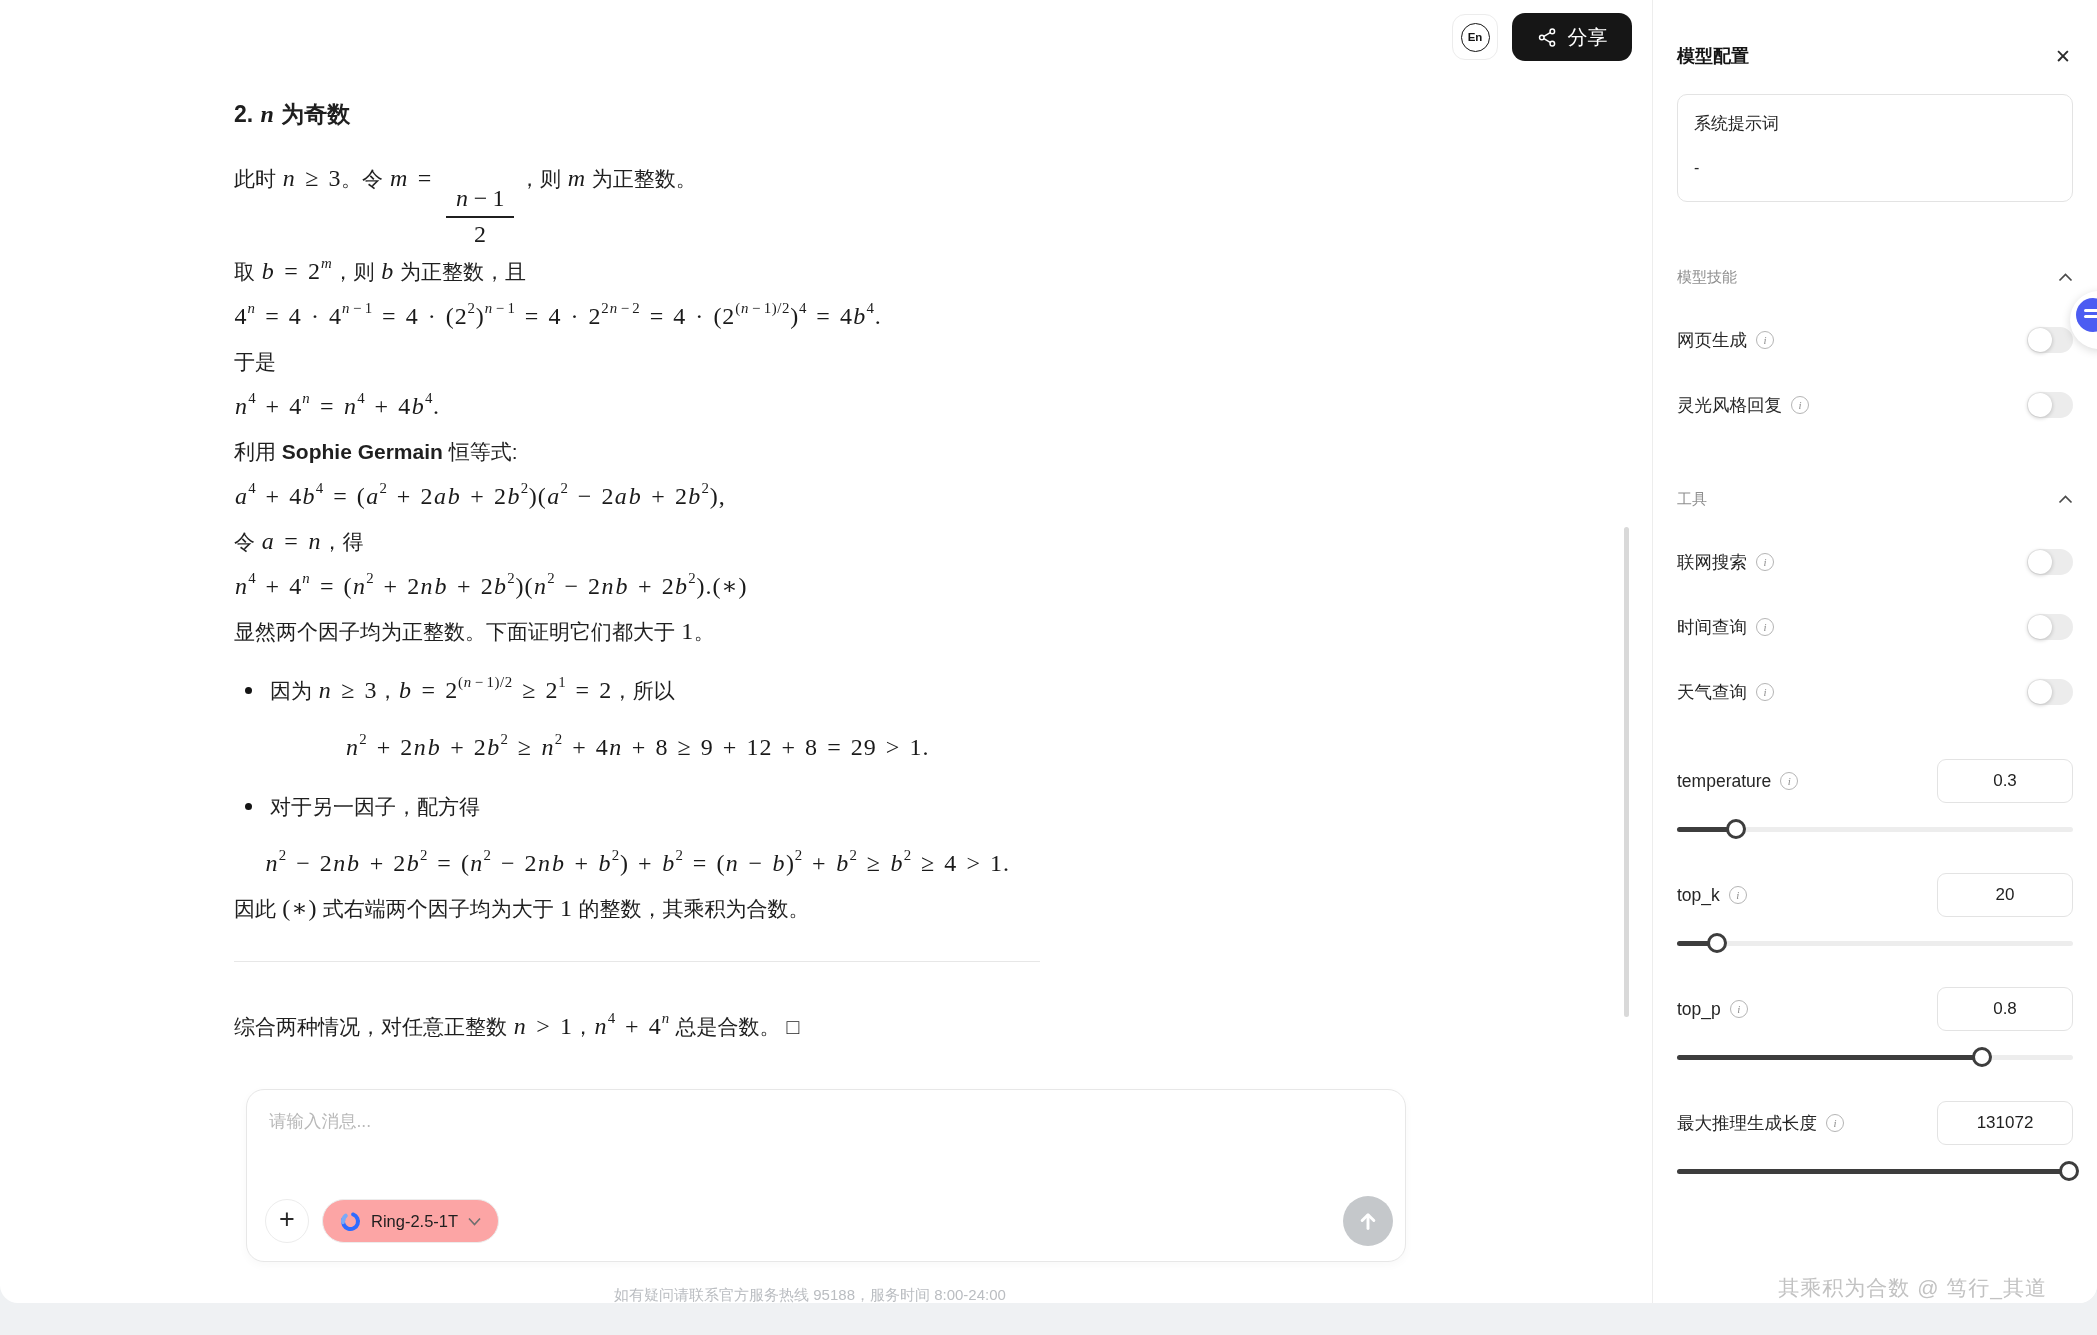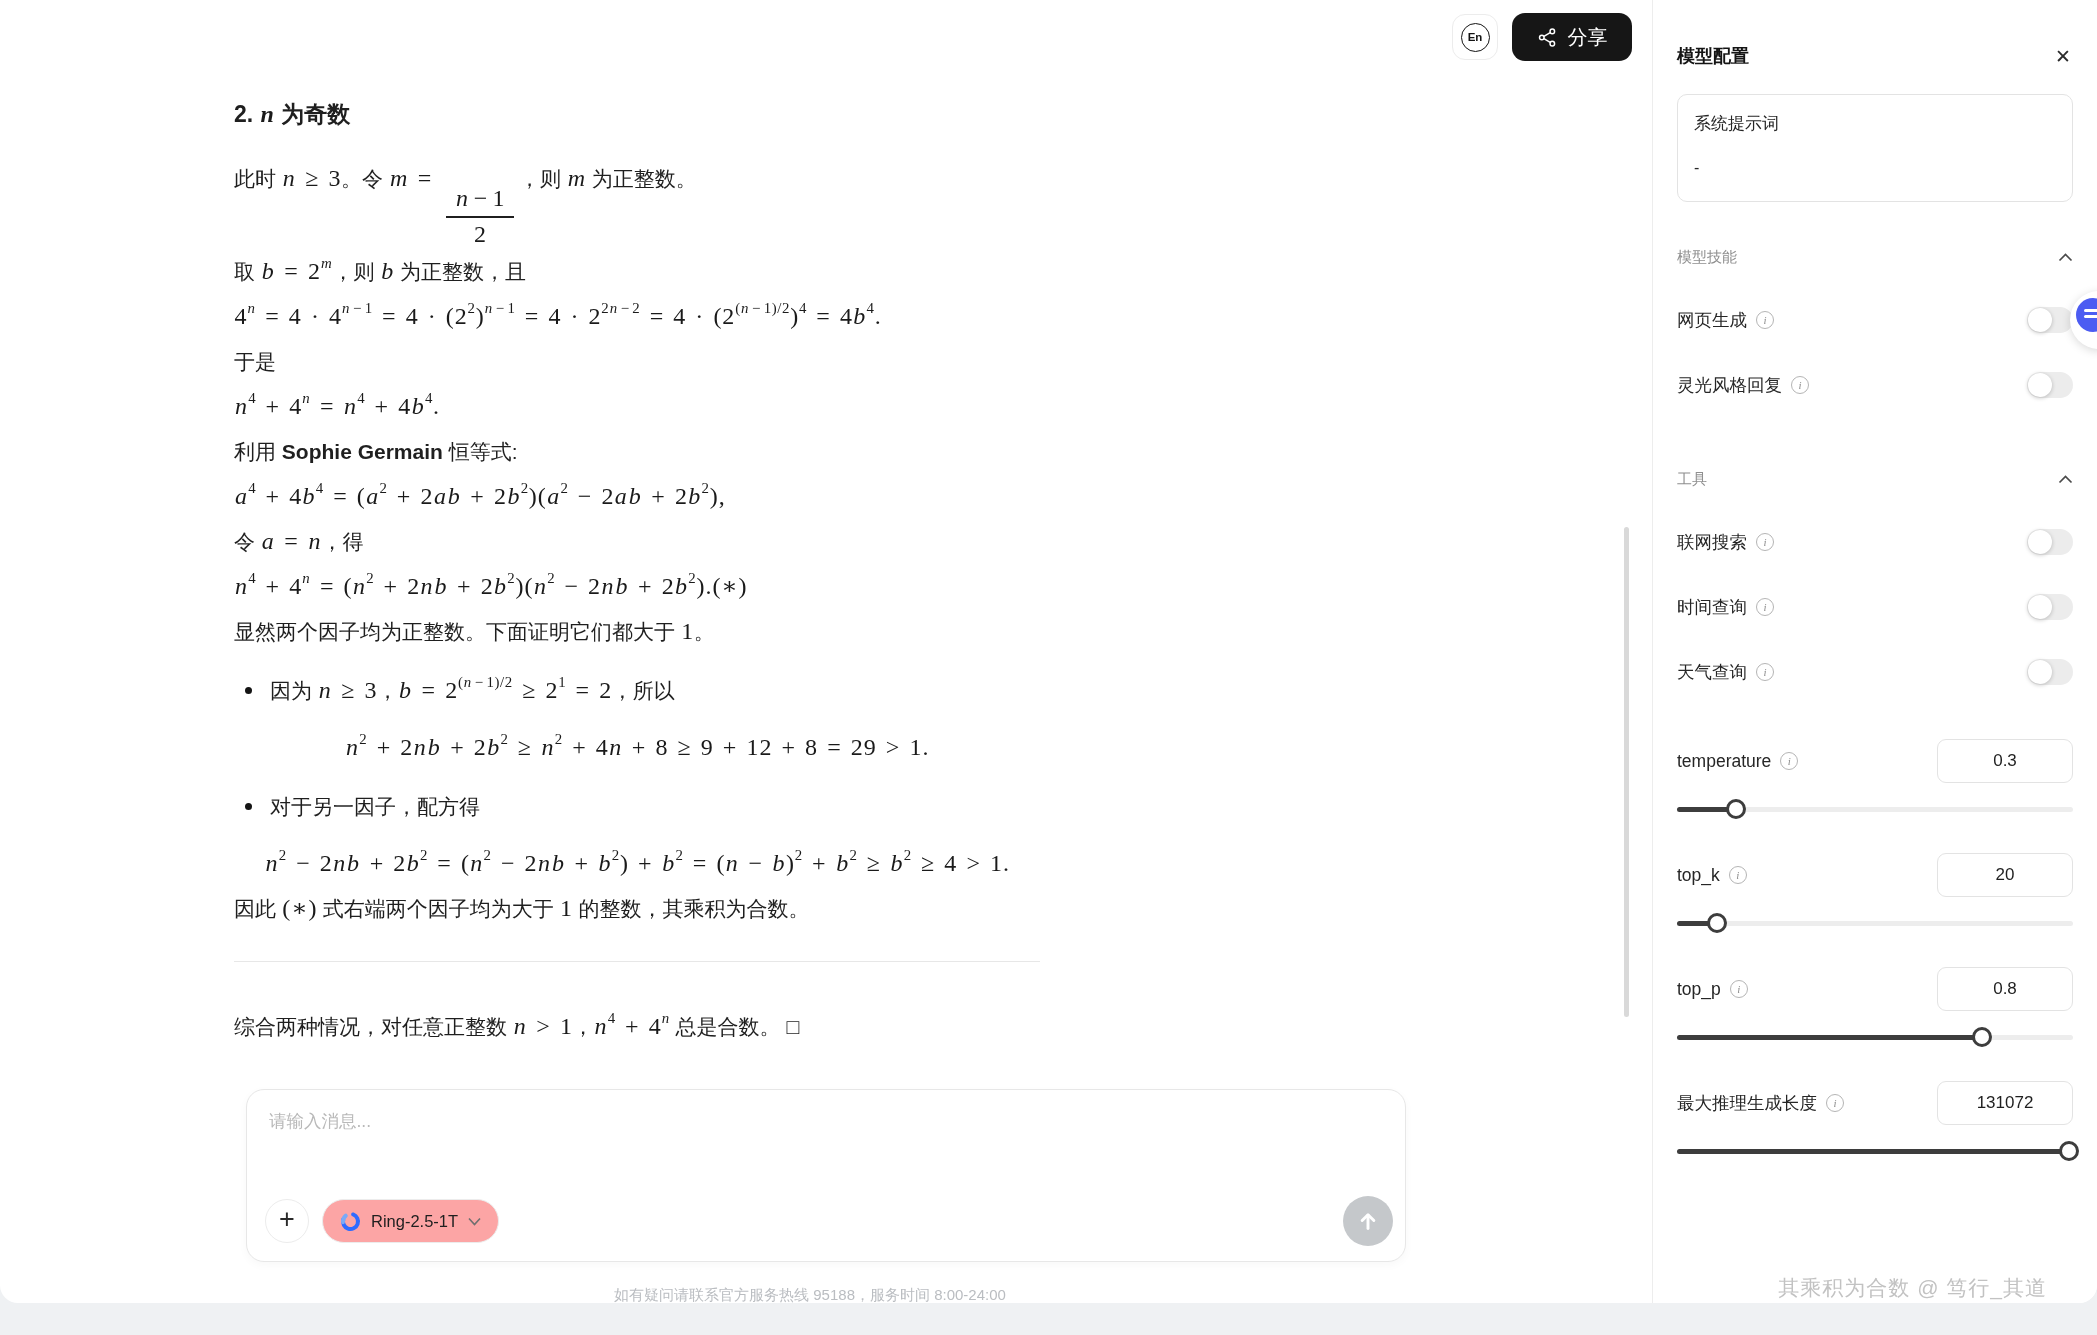--- a/index.html
+++ b/index.html
@@ -64,7 +64,7 @@
   .prompt-label{font-size:17px;color:#262626;}
   .prompt-value{margin-top:24px;font-size:16px;color:#262626;}
   .sec-h{margin:0 24px;display:flex;align-items:center;justify-content:space-between;height:22px;}
-  .sec-h.first{margin-top:44px;}
+  .sec-h.first{margin-top:64px;}
   .sec-h.next{margin-top:70px;}
   .sec-title{font-size:15px;color:#8f8f8f;}
   .row{margin:39px 24px 0 24px;height:26px;display:flex;align-items:center;}

